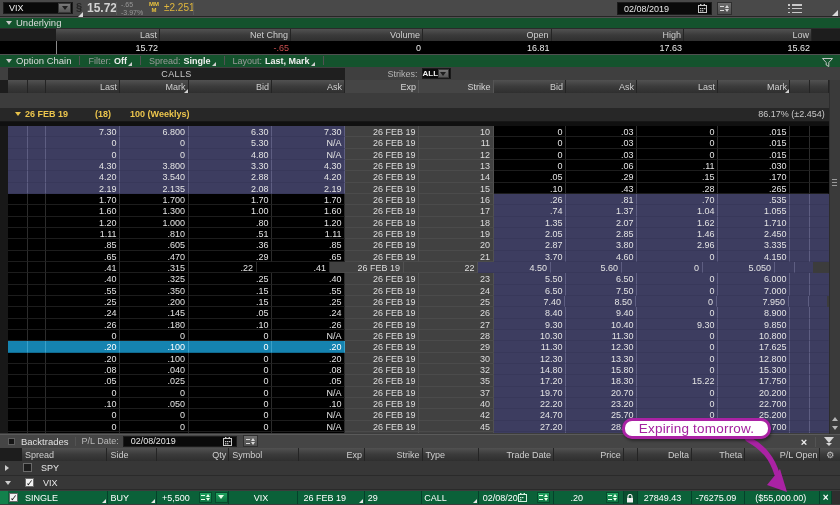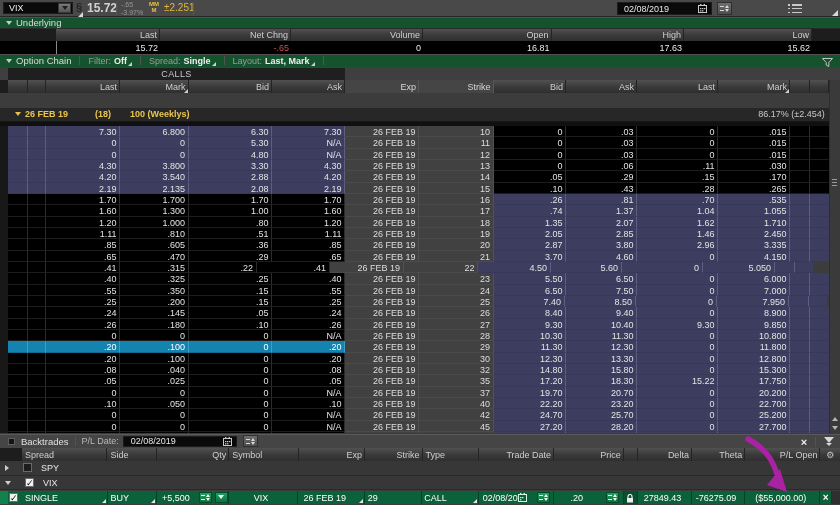--- a/index.html
+++ b/index.html
@@ -258,6 +258,15 @@
 
   <div class="bands">
     <div class="band" style="left:8px; width:337px;">CALLS</div>
+    <div class="strikes-wrap">
+      <span class="strikes-label">Strikes:</span>
+      <span class="strikes-box">
+        <span class="sv">ALL</span>
+        <span class="dd-btn">
+            <span class="tri-dn"></span>
+          </span>
+      </span>
+    </div>
   </div>
 
   <div class="chain-header" id="chain-header">

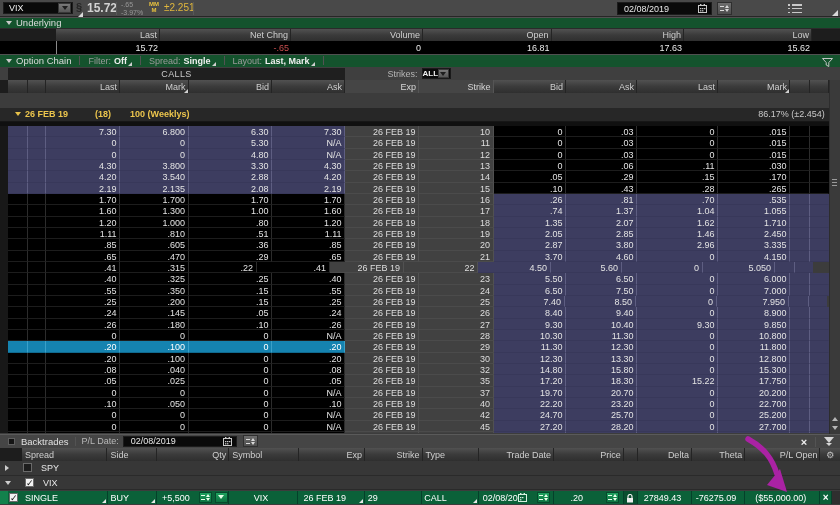--- a/index.html
+++ b/index.html
@@ -634,7 +634,7 @@
         <div class="ocell c-itm" style="width:72.5px">11.30</div>
         <div class="ocell c-itm" style="width:71px">12.30</div>
         <div class="ocell c-itm" style="width:81px">0</div>
-        <div class="ocell c-itm" style="width:72px">11.800</div>
+        <div class="ocell c-itm" style="width:72px">17.625</div>
         <div class="ocell c-itm" style="width:20px"></div>
         <div class="ocell c-itm noright" style="width:18.8px"></div>
       </div>

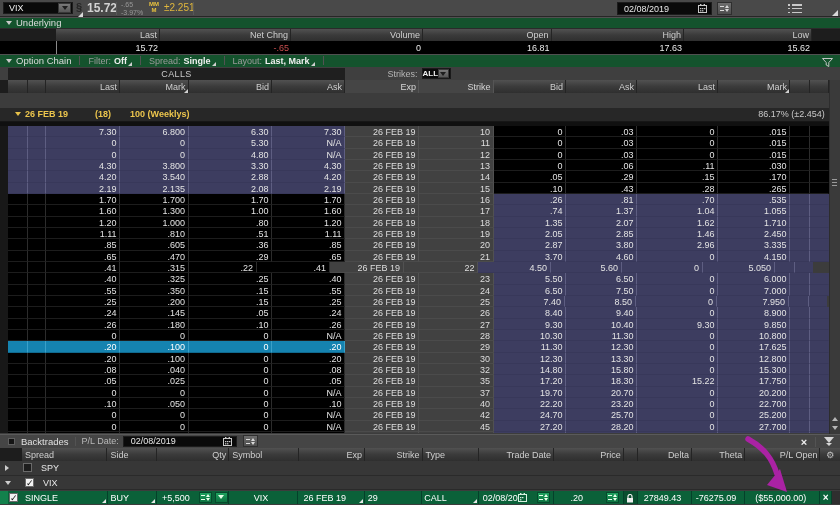--- a/index.html
+++ b/index.html
@@ -910,6 +910,9 @@
       <div class="tcell t-x" style="left:820.4px;width:11.6px;">×</div>
     </div>
 
+  <div class="callout">
+    <span>Expiring tomorrow.</span>
+  </div>
   <svg class="arrow-svg">
     <path d="M 748 439 C 764 448, 772 458, 777 474" fill="none" stroke="#aa22a4" stroke-width="5.5" stroke-linecap="round"></path>
     <polygon points="787,492 767,485 780,469" fill="#aa22a4"></polygon>

